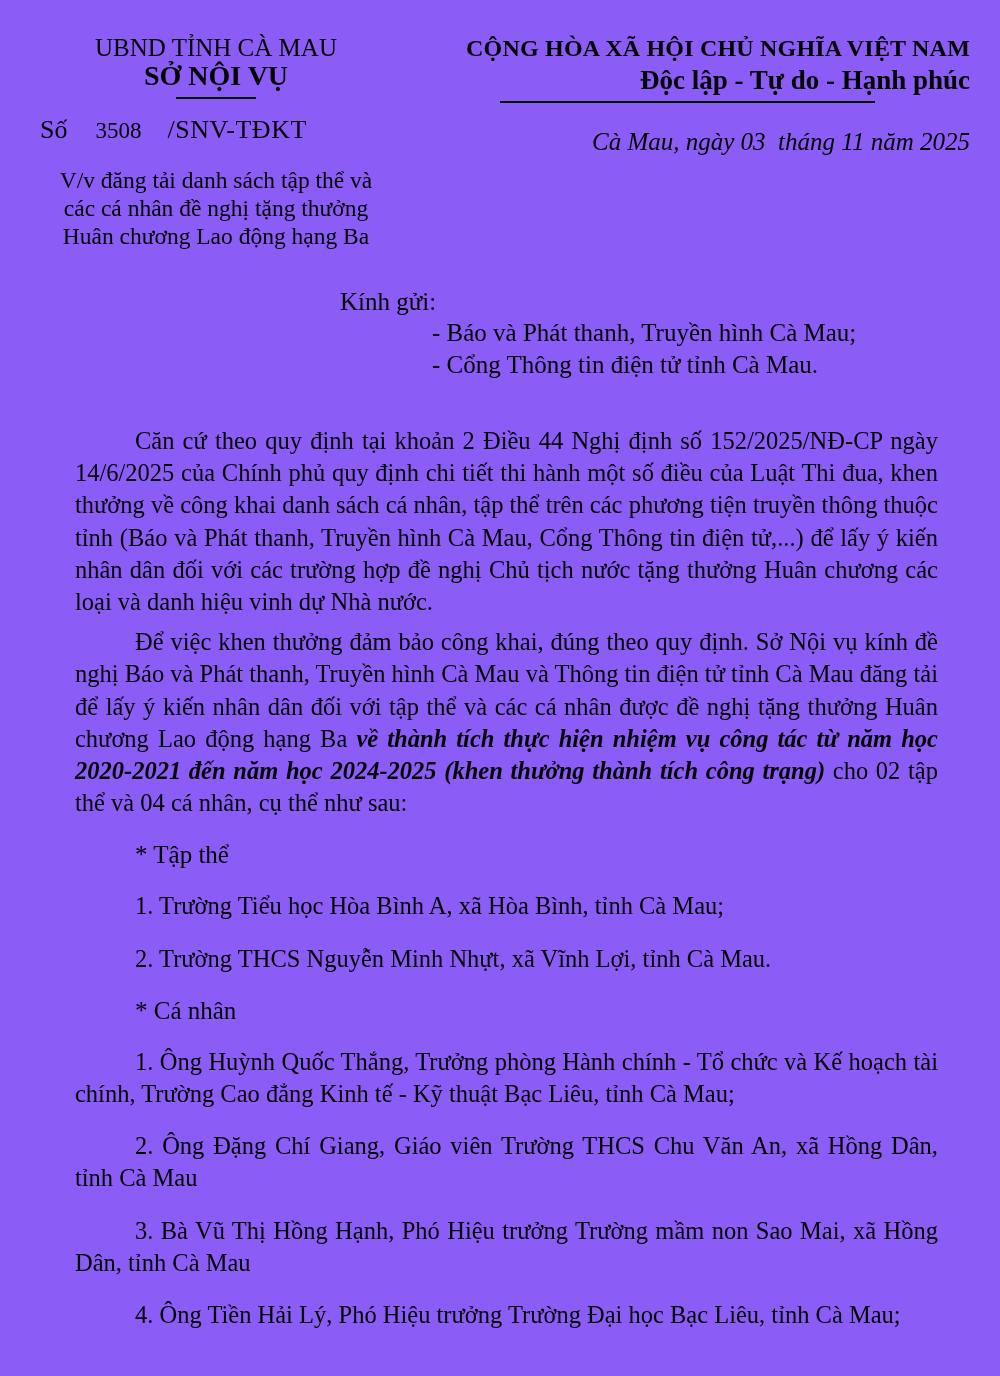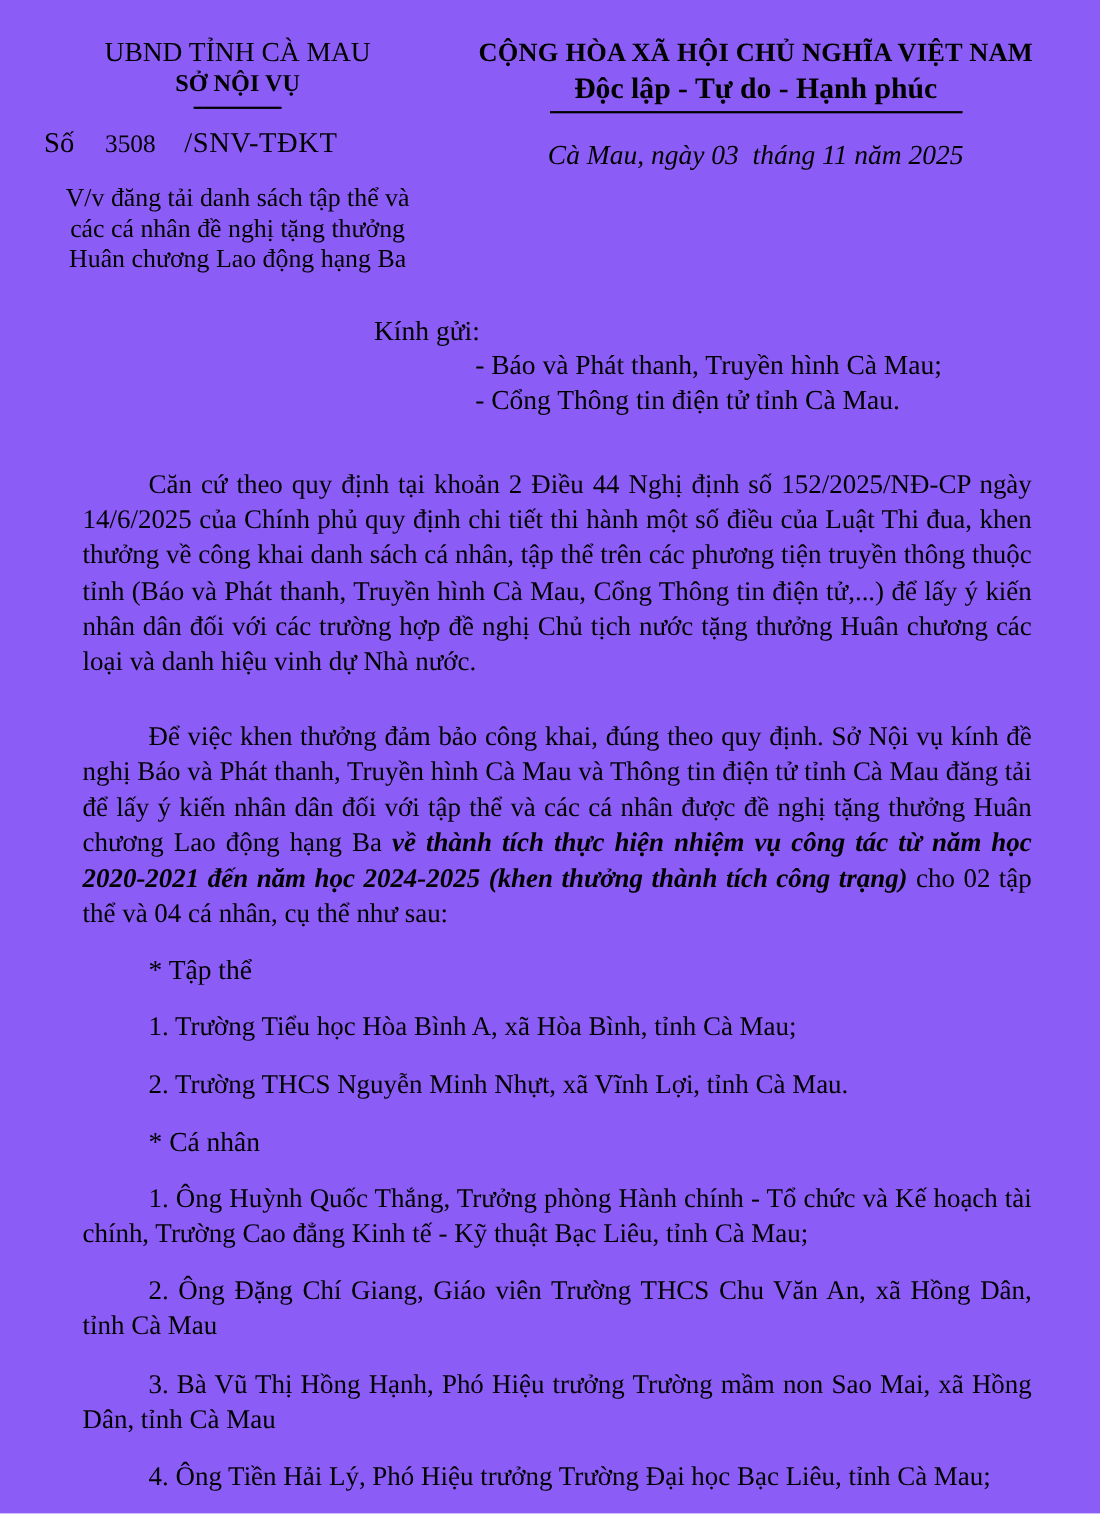--- a/index.html
+++ b/index.html
@@ -18,7 +18,7 @@
   
   .header { display: flex; justify-content: space-between; align-items: flex-start; }
   .hcol-left  { width: 352px; text-align: center; }
-  .hcol-right { width: 566px; text-align: center; }
+  .hcol-right { width: 566px; text-align: right; }
   .org-parent { font-size: 25px; line-height: 28px; }
   .org-name   { font-size: 22px; line-height: 28px; font-weight: bold; }
   .rule-short { width: 80px;  border-top: 2px solid #000; margin: 7px auto 0; }

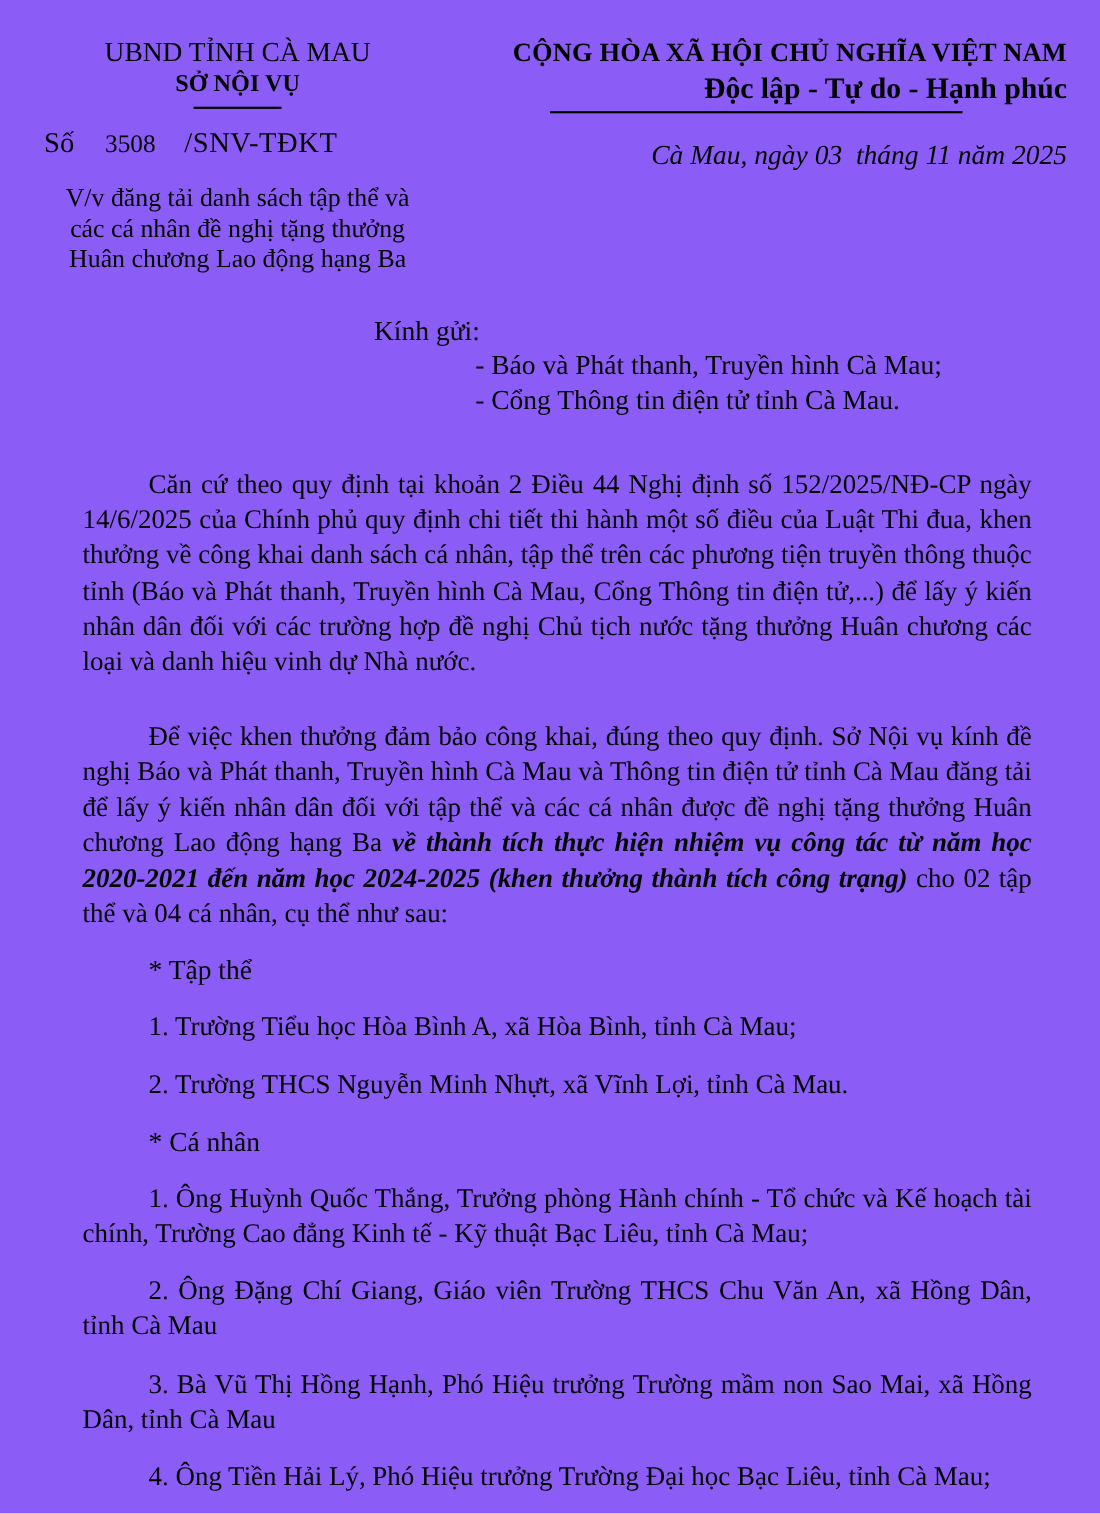--- a/index.html
+++ b/index.html
@@ -20,7 +20,7 @@
   .hcol-left  { width: 352px; text-align: center; }
   .hcol-right { width: 566px; text-align: right; }
   .org-parent { font-size: 25px; line-height: 28px; }
-  .org-name   { font-size: 22px; line-height: 28px; font-weight: bold; }
+  .org-name   { font-size: 28px; line-height: 28px; font-weight: bold; }
   .rule-short { width: 80px;  border-top: 2px solid #000; margin: 7px auto 0; }
   .rule-long  { width: 375px; border-top: 2px solid #000; margin: 5px auto 0; }
   .so-row { margin-top: 15px; font-size: 26px; line-height: 31px; display: flex; justify-content: flex-start; align-items: baseline; }

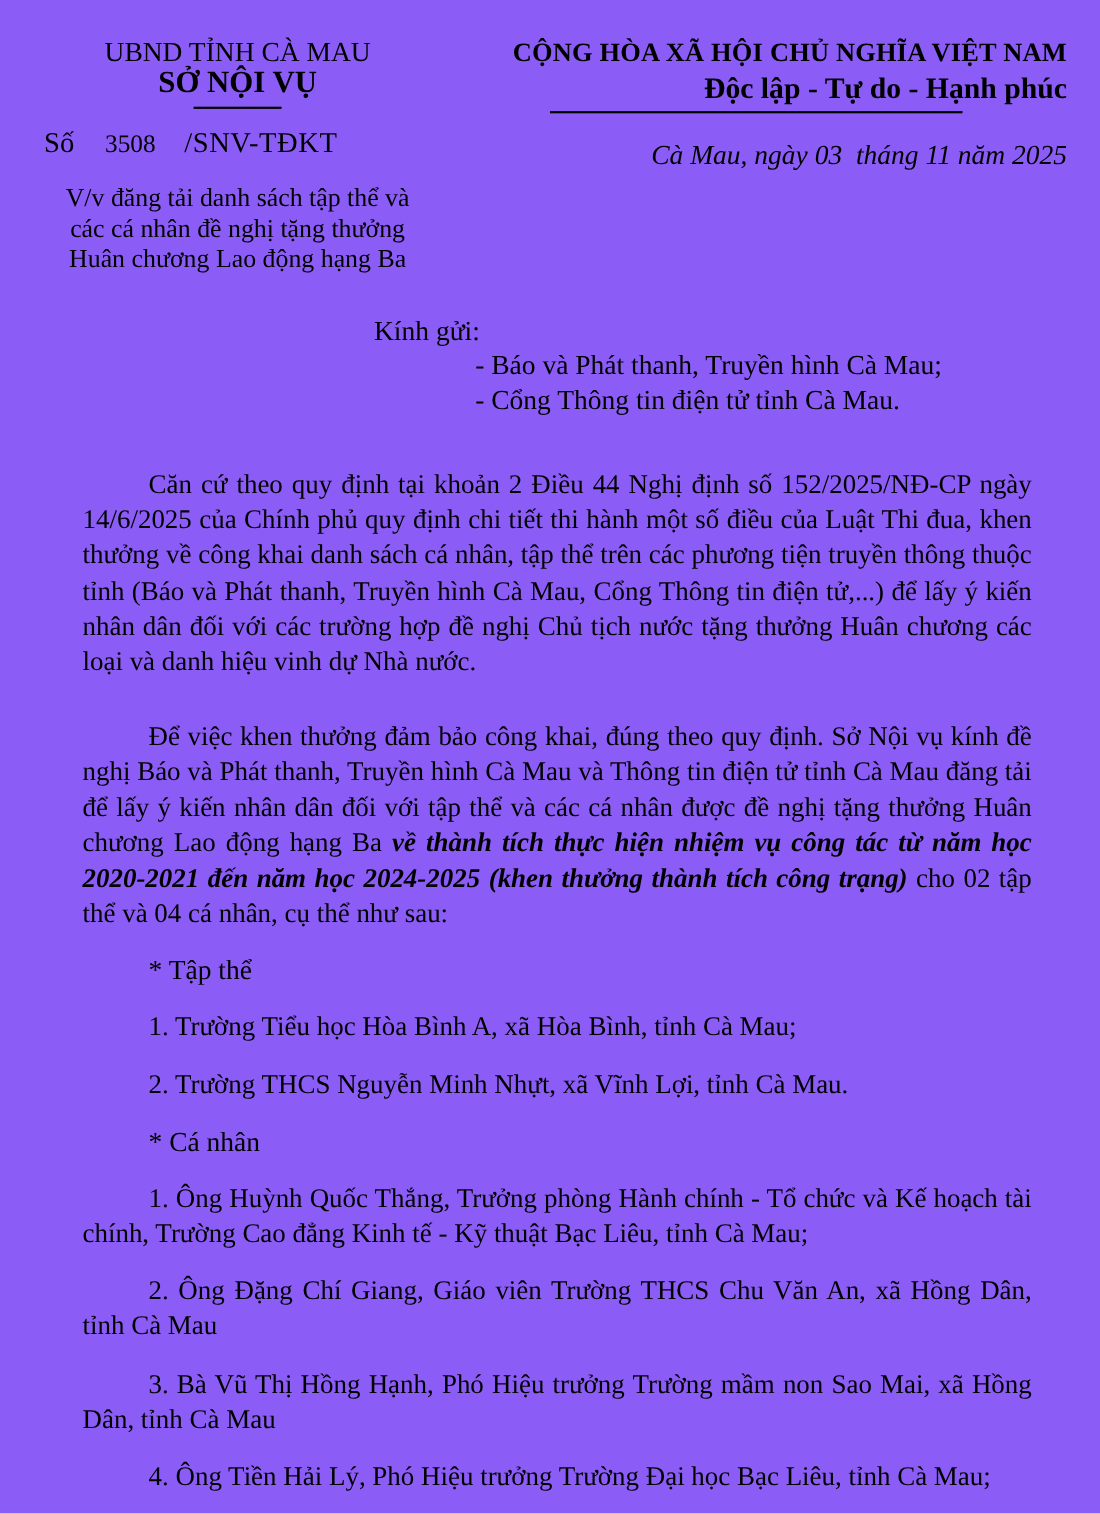--- a/index.html
+++ b/index.html
@@ -40,7 +40,7 @@
     text-align: justify; text-indent: 60px; margin: 0;
   }
   .para-1 { margin-top: 44px; }
-  .para-2 { margin-top: 36px; }
+  .para-2 { margin-top: 8px; }
   .bi { font-weight: bold; font-style: italic; }
   .section-title { font-size: 25px; line-height: 31px; font-weight: normal; margin: 20px 0 0 60px; }
   .list-item {

